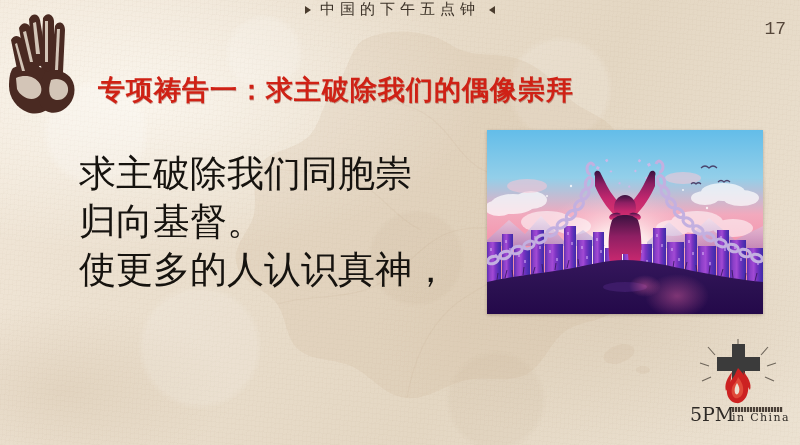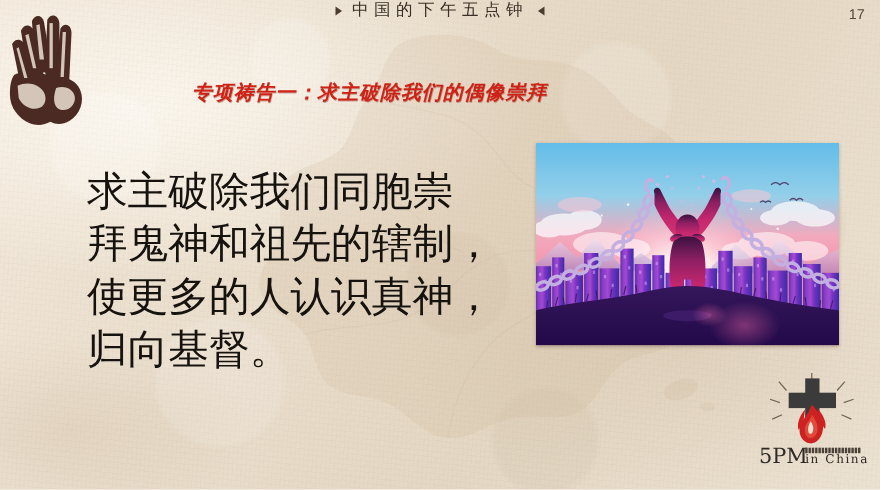--- a/index.html
+++ b/index.html
@@ -80,9 +80,9 @@
 
   .page-number {
     position: absolute;
-    top: 5px; right: 14px;
-    font-family: Liberation Sans, sans-serif;
-    font-size: 13px;
+    top: 19px; right: 14px;
+    font-family: Liberation Mono, monospace;
+    font-size: 18px;
     color: #55463a;
     z-index: 6;
   }

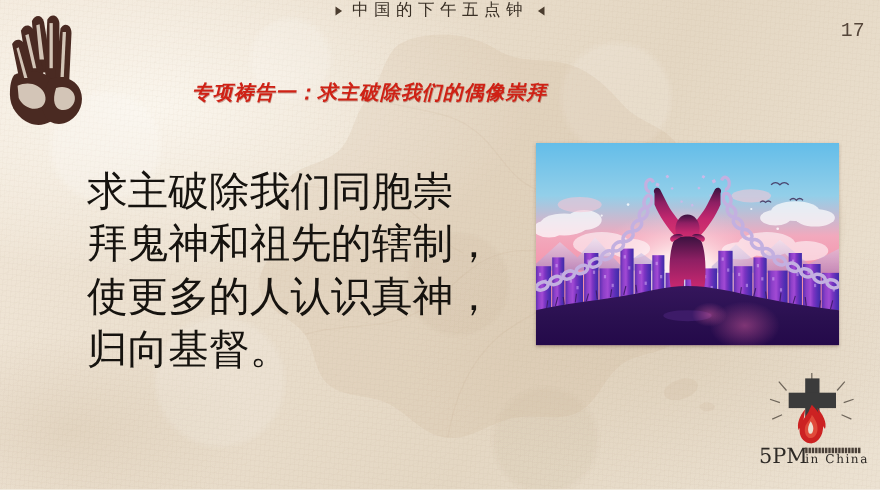--- a/index.html
+++ b/index.html
@@ -100,14 +100,13 @@
     position: absolute;
     top: 72px; left: 0; width: 672px;
     text-align: center;
-    font-size: 18px;
+    font-size: 27px;
     font-weight: bold;
     color: #cf2115;
     letter-spacing: 1px;
     text-shadow: 0.5px 0.5px 0 rgba(120,20,10,.35);
     z-index: 6;
     white-space: nowrap;
-    font-style: italic;
   }
 
   

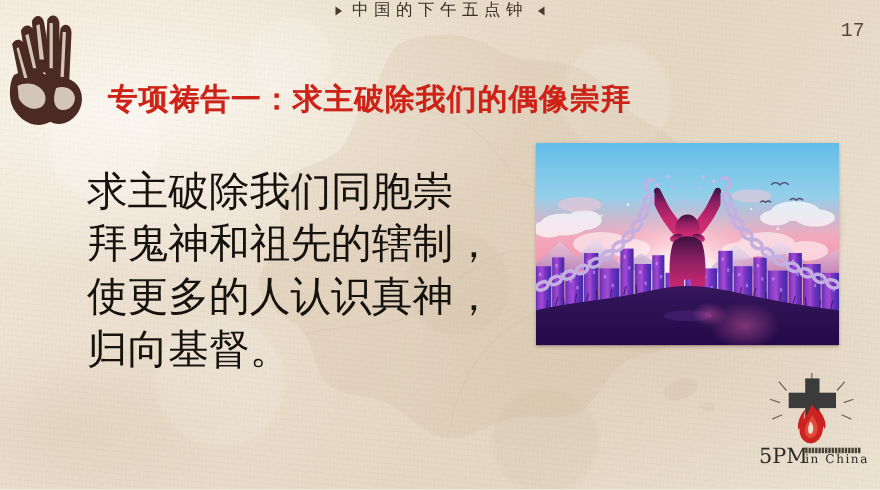--- a/index.html
+++ b/index.html
@@ -207,7 +207,6 @@
 
   <div class="body-text">
     <span class="body-line">求主破除我们同胞崇</span>
-    <span class="body-line">拜鬼神和祖先的辖制，</span>
     <span class="body-line">使更多的人认识真神，</span>
     <span class="body-line">归向基督。</span>
   </div>

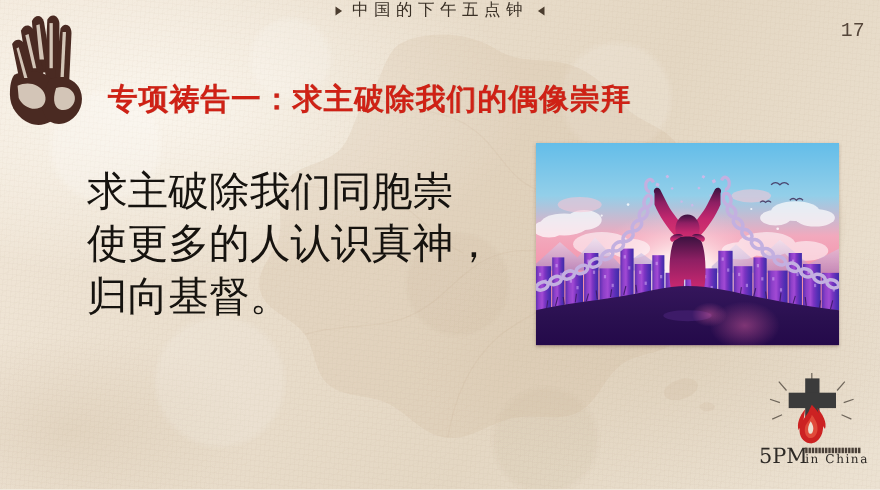--- a/index.html
+++ b/index.html
@@ -207,8 +207,8 @@
 
   <div class="body-text">
     <span class="body-line">求主破除我们同胞崇</span>
+    <span class="body-line">归向基督。</span>
     <span class="body-line">使更多的人认识真神，</span>
-    <span class="body-line">归向基督。</span>
   </div>
 
   <div class="picture">

